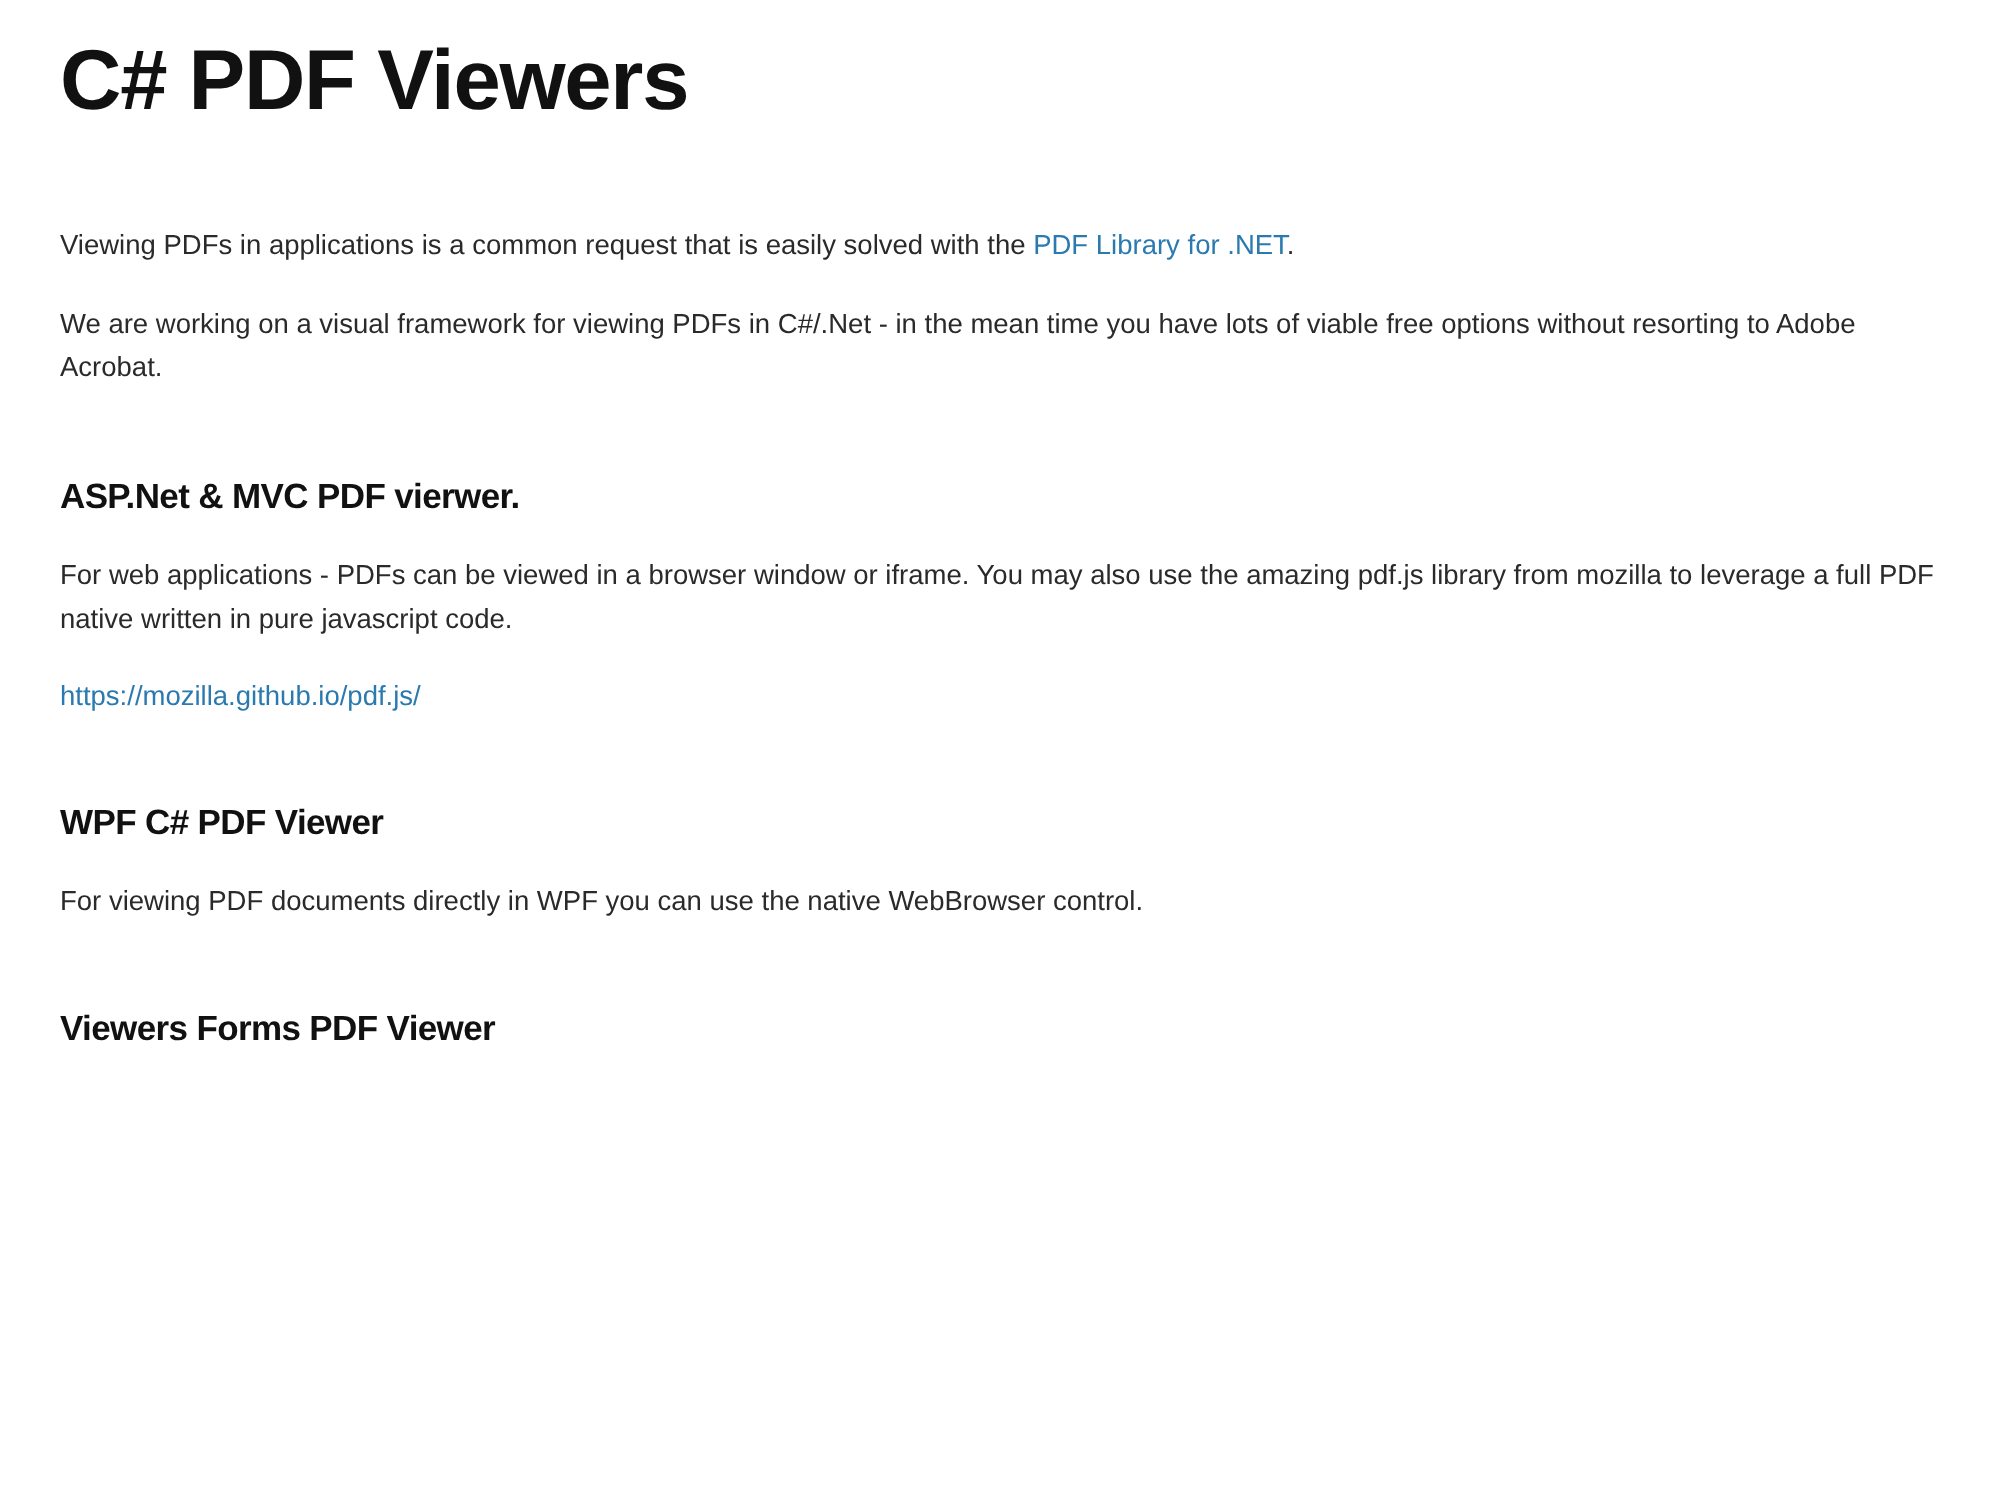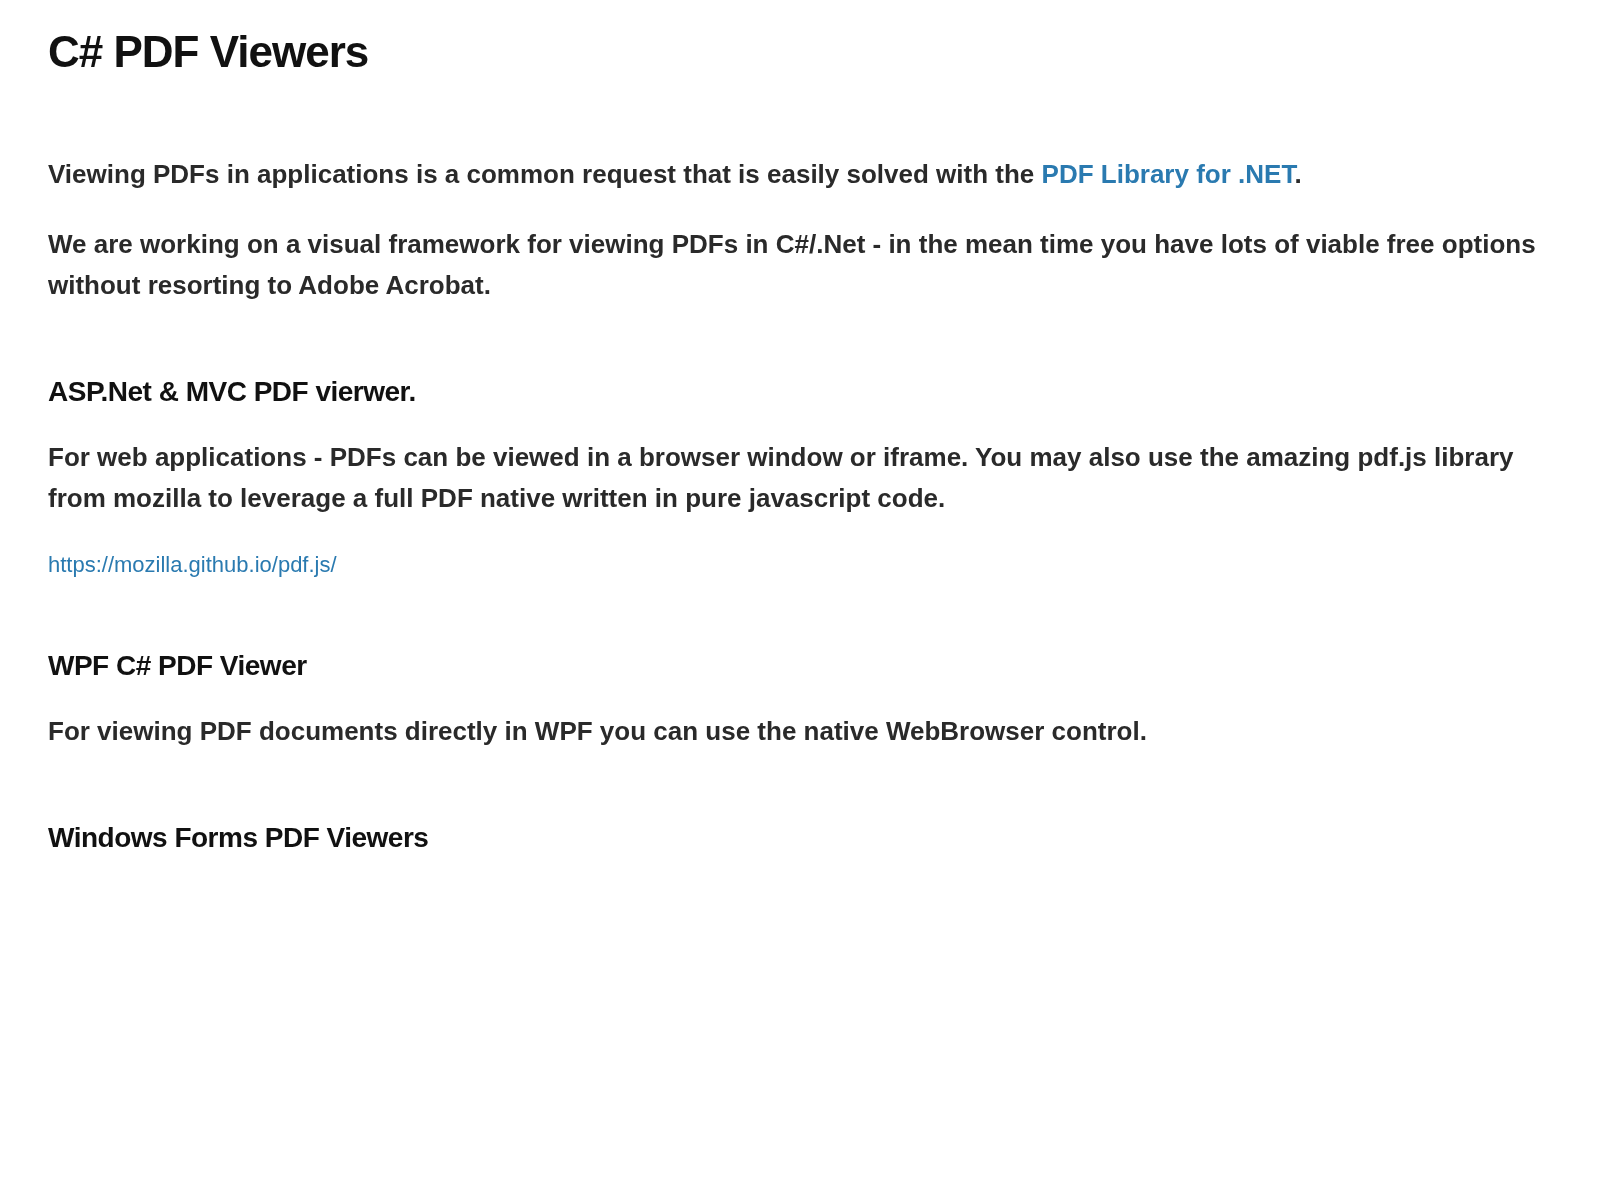--- a/index.html
+++ b/index.html
@@ -17,7 +17,7 @@
     }
     h1 {
       font-weight: 900;
-      font-size: 44px;
+      font-size: 68px;
       letter-spacing: -1px;
       color: #111;
       margin-bottom: 80px;

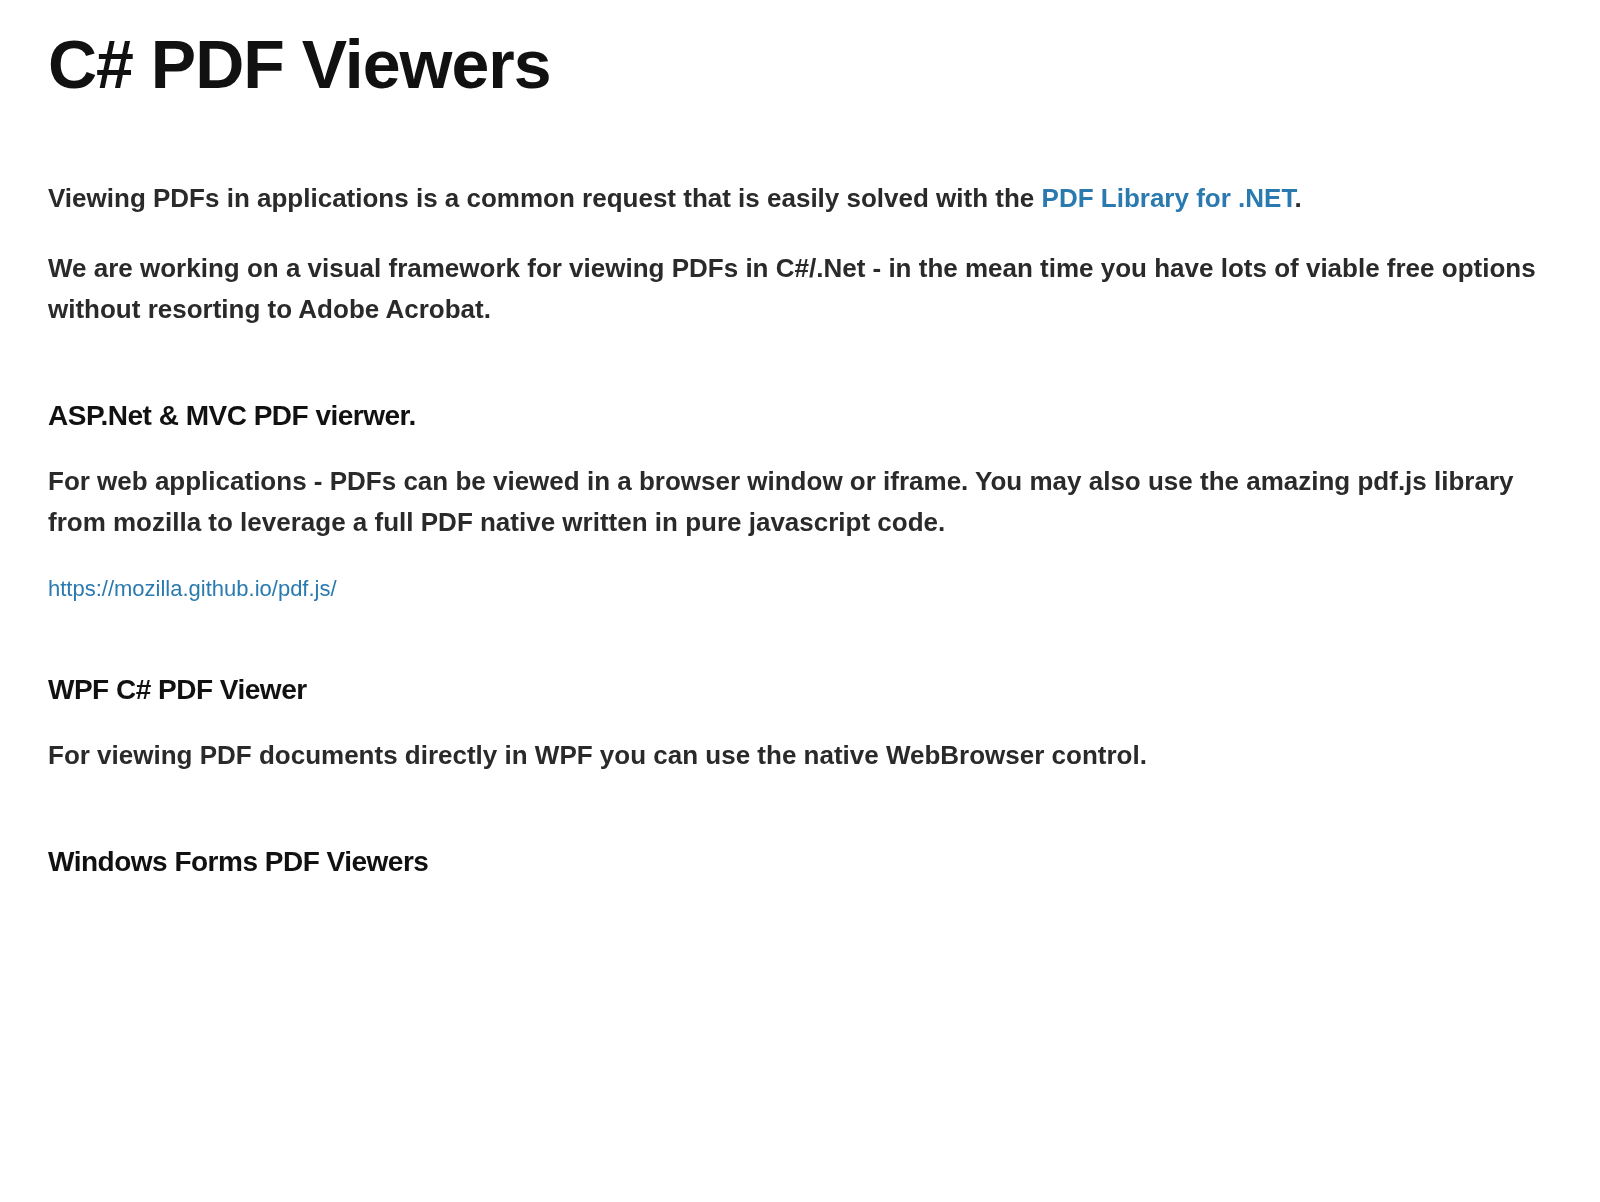--- a/index.html
+++ b/index.html
@@ -32,11 +32,11 @@
       letter-spacing: -0.5px;
     }
     p {
-      font-size: 26px;
+      font-size: 22px;
       color: #2a2a2a;
       line-height: 1.6;
       margin-bottom: 28px;
-      font-weight: 700;
+      font-weight: 400;
     }
     a {
       color: #2a7ab0;

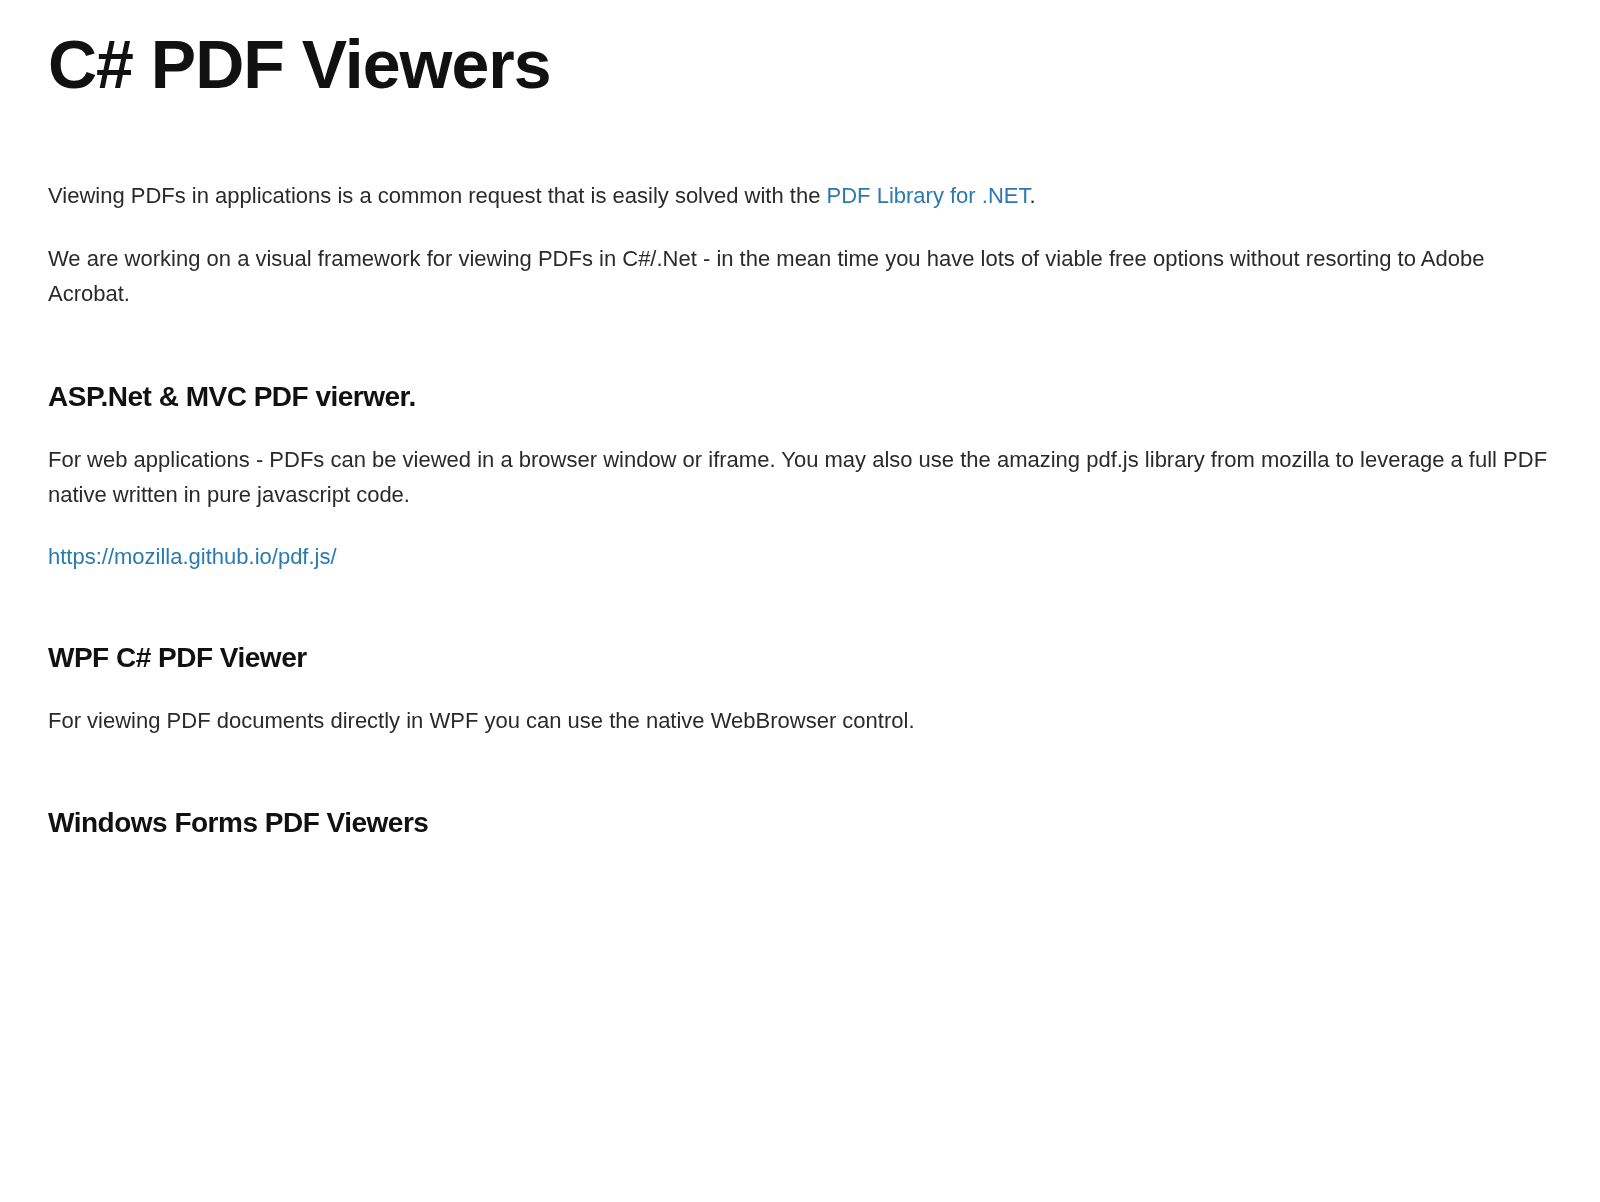--- a/index.html
+++ b/index.html
@@ -70,6 +70,6 @@
 
 <p>For viewing PDF documents directly in WPF you can use the native WebBrowser control.</p>
 
-<h2>Windows Forms PDF Viewers</h2>
+<h2>Viewers Forms PDF Viewer</h2>
 
 </body></html>

